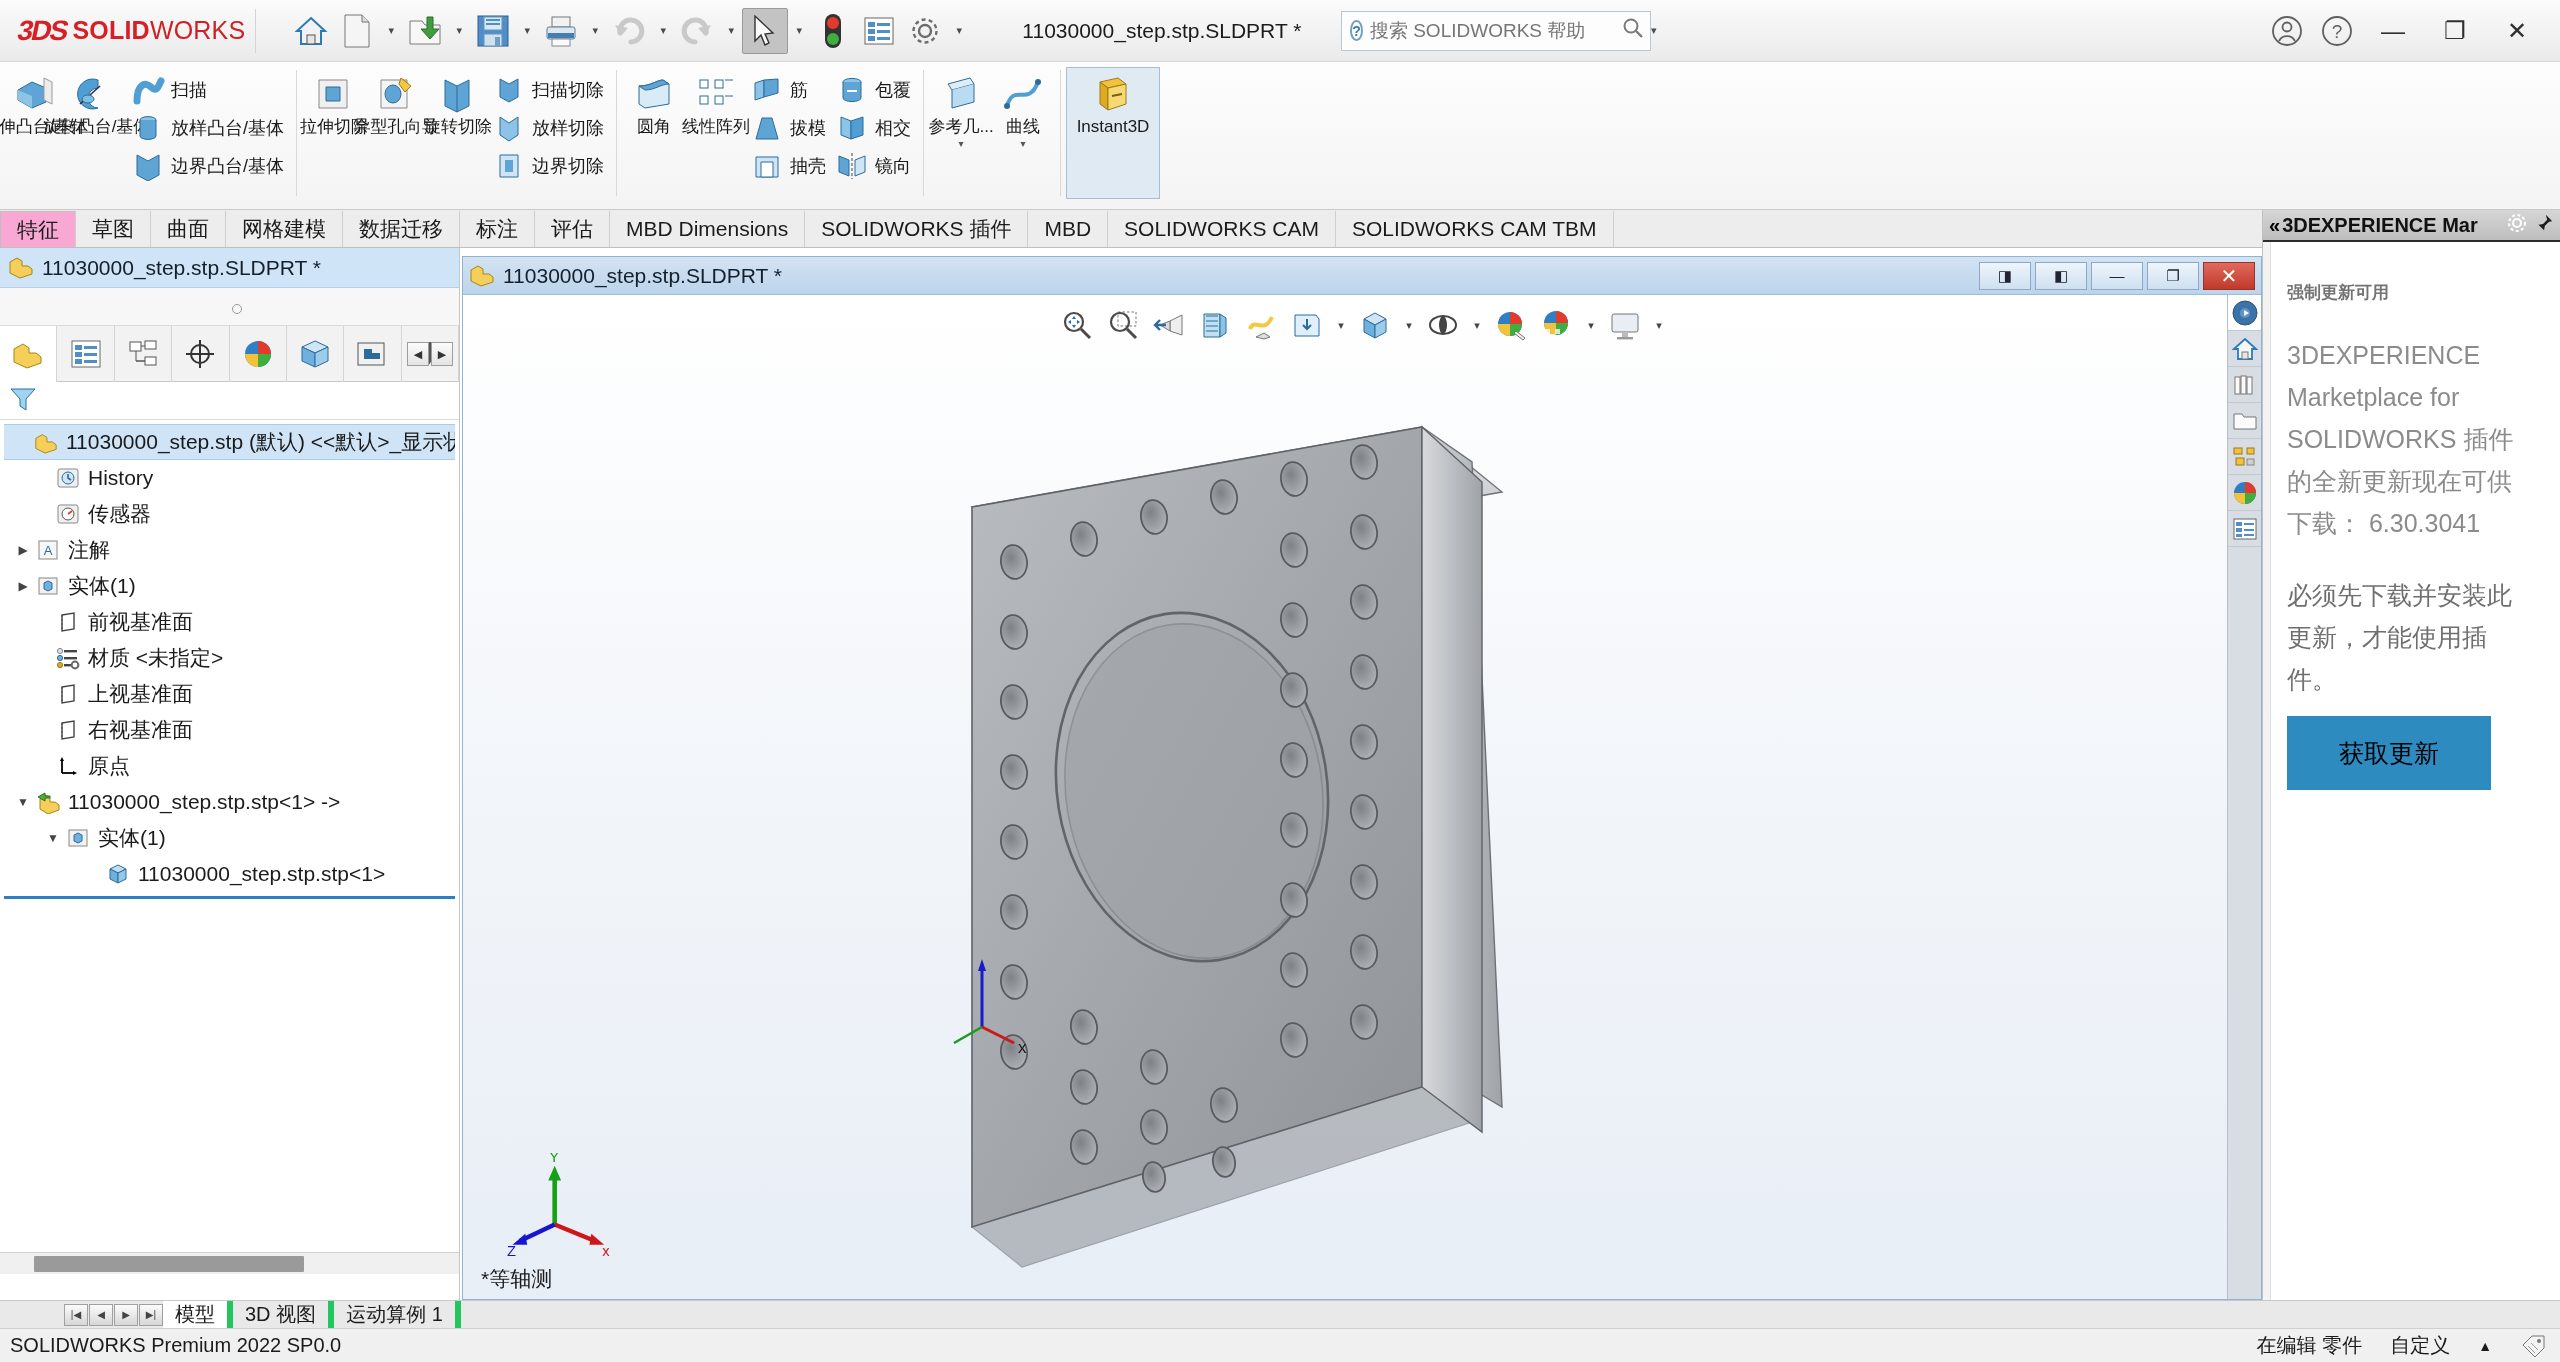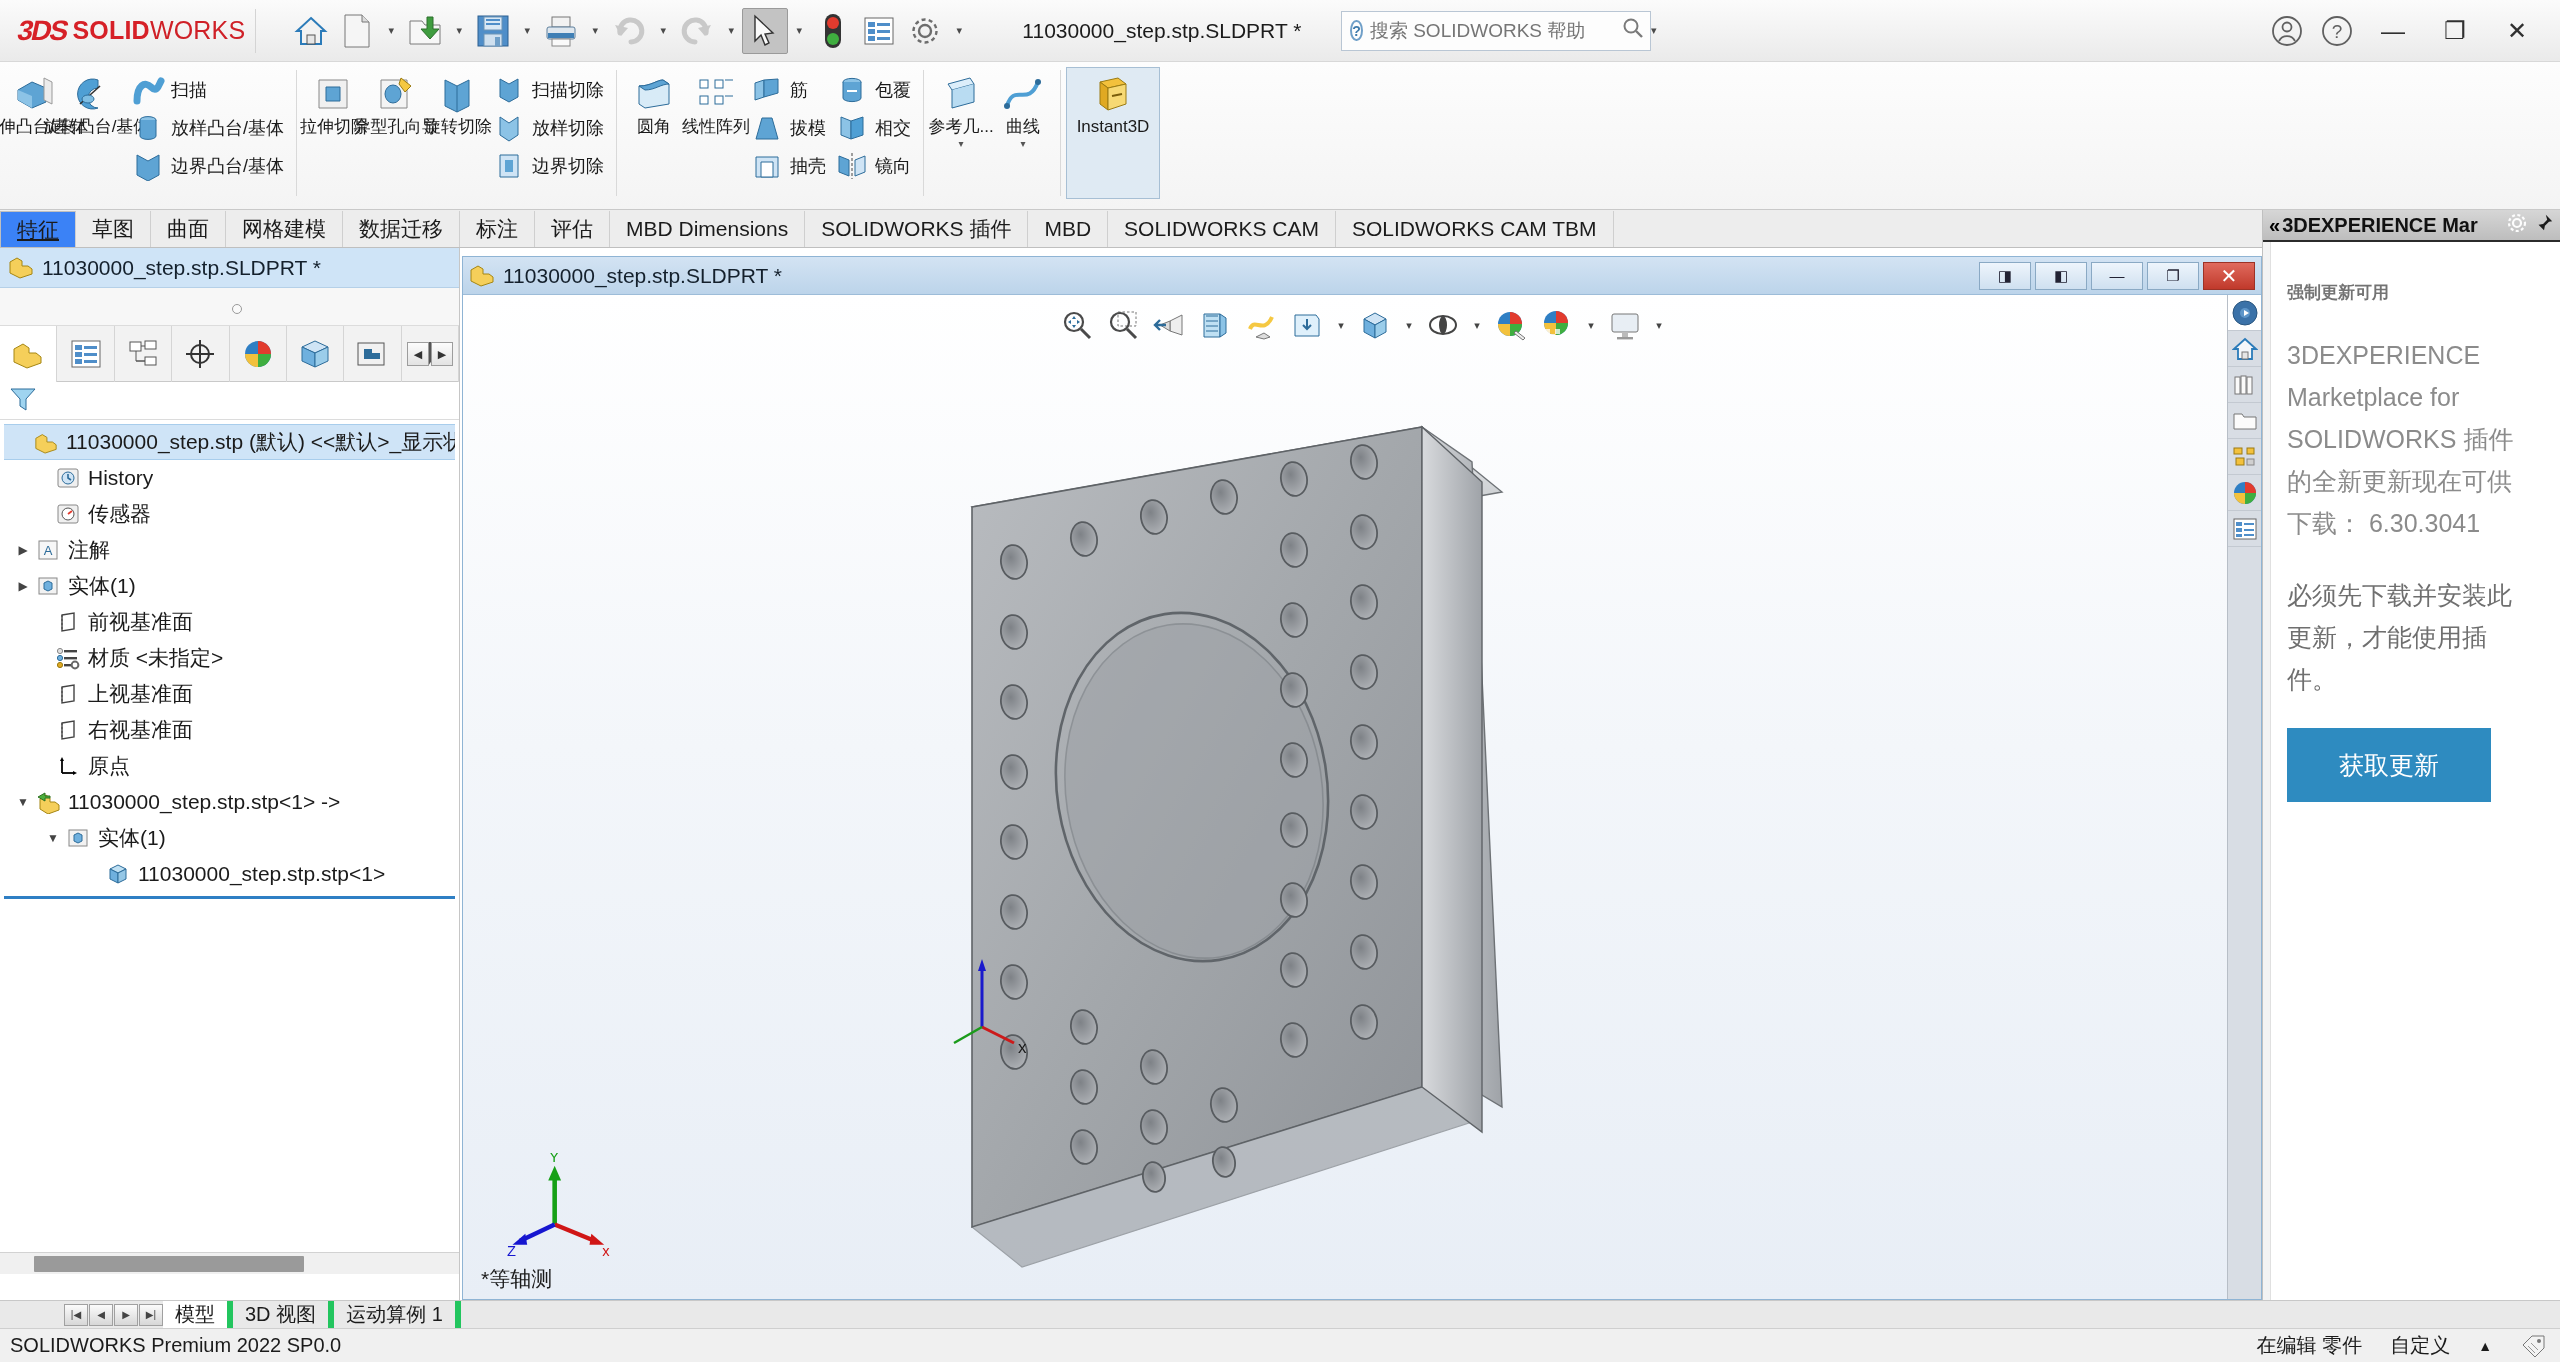--- a/index.html
+++ b/index.html
@@ -98,7 +98,7 @@
     height:36px; padding:0 16px; display:flex; align-items:center;
     font-size:21px; color:#1b1b1b; border-right:1px solid #cfcfcf; white-space:nowrap;
   }
-  .ctab.active { background:#3b82f6; border-top:1px solid #bfbfbf; border-left:1px solid #bfbfbf;text-decoration:underline;}
+  .ctab.active { background:#f9a8d4; border-top:1px solid #bfbfbf; border-left:1px solid #bfbfbf;}
 
   
   .treepanel {

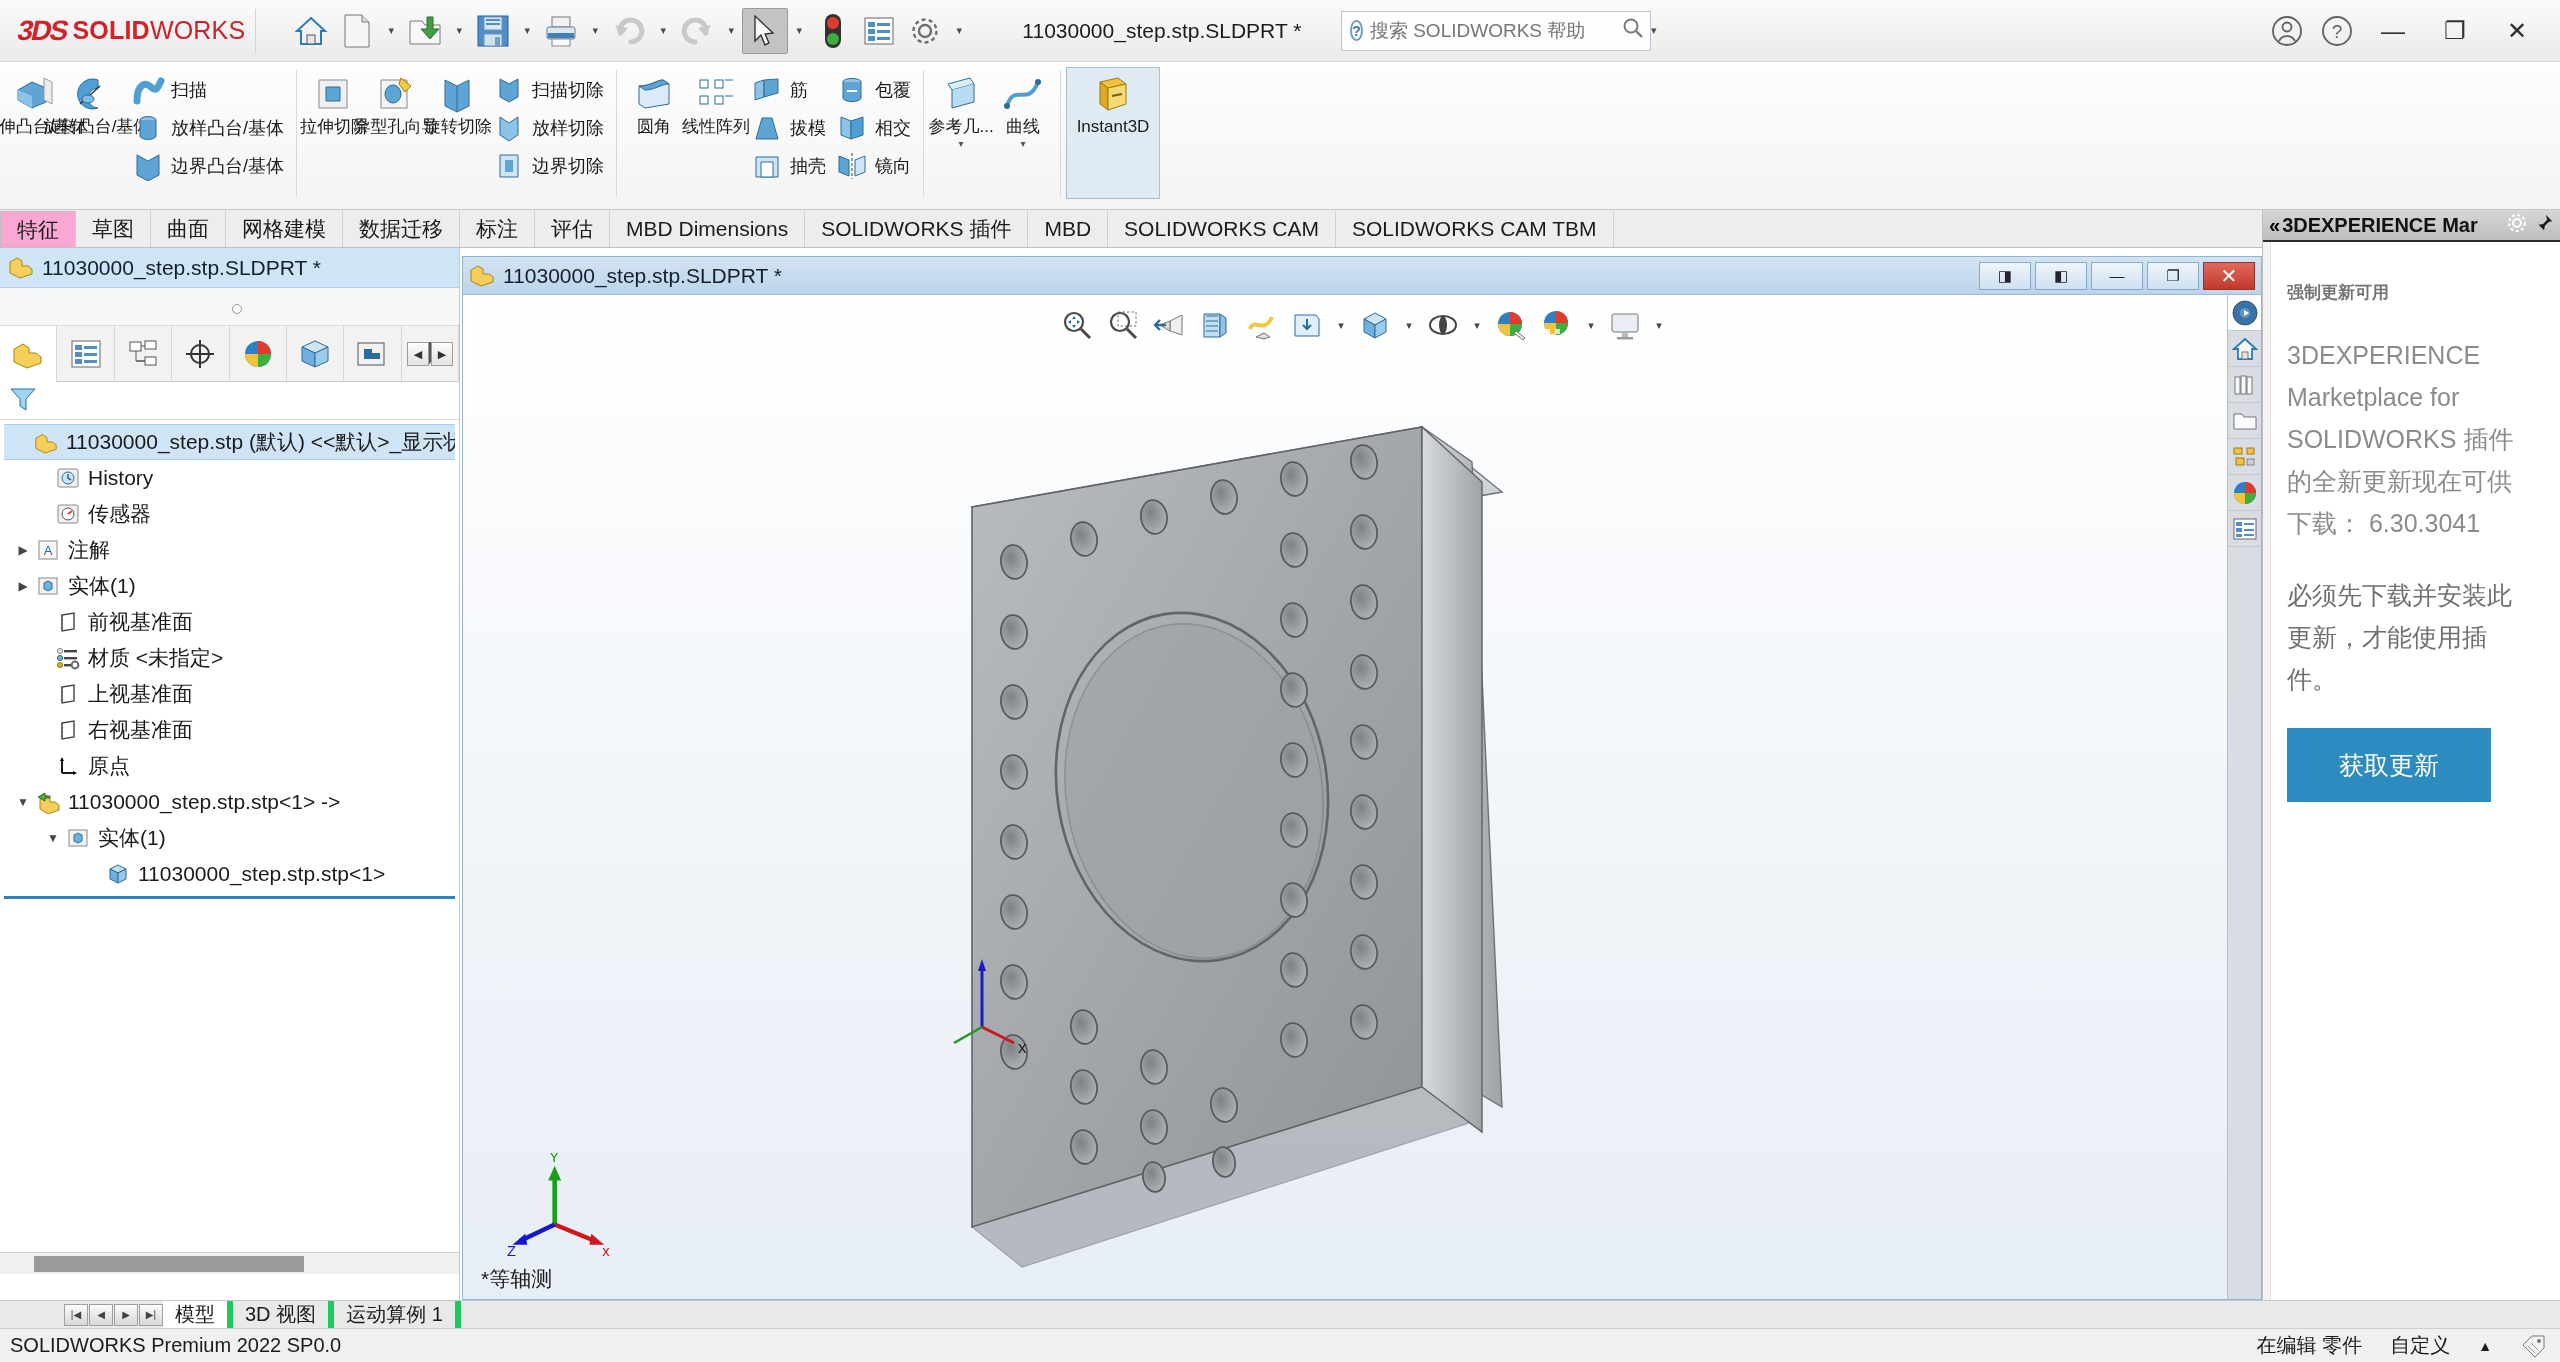--- a/index.html
+++ b/index.html
@@ -201,7 +201,7 @@
   .tp-p { font-size:25px; color:#8b8b8b; line-height:42px; margin-top:24px; word-wrap:break-word;}
   .tp-p2 { font-size:25px; color:#6f6f6f; line-height:42px; margin-top:30px;}
   .tp-btn {
-    margin-top:28px; width:204px; height:74px; background:#2e8bc0; color:#ffffff;
+    margin-top:16px; width:204px; height:74px; background:#2e8bc0; color:#000000;
     display:flex; align-items:center; justify-content:center; font-size:25px;
   }
   .tp-scroll { position:absolute; left:0; top:32px; width:8px; bottom:0; background:#f3f3f3; border-right:1px solid #e0e0e0;}

